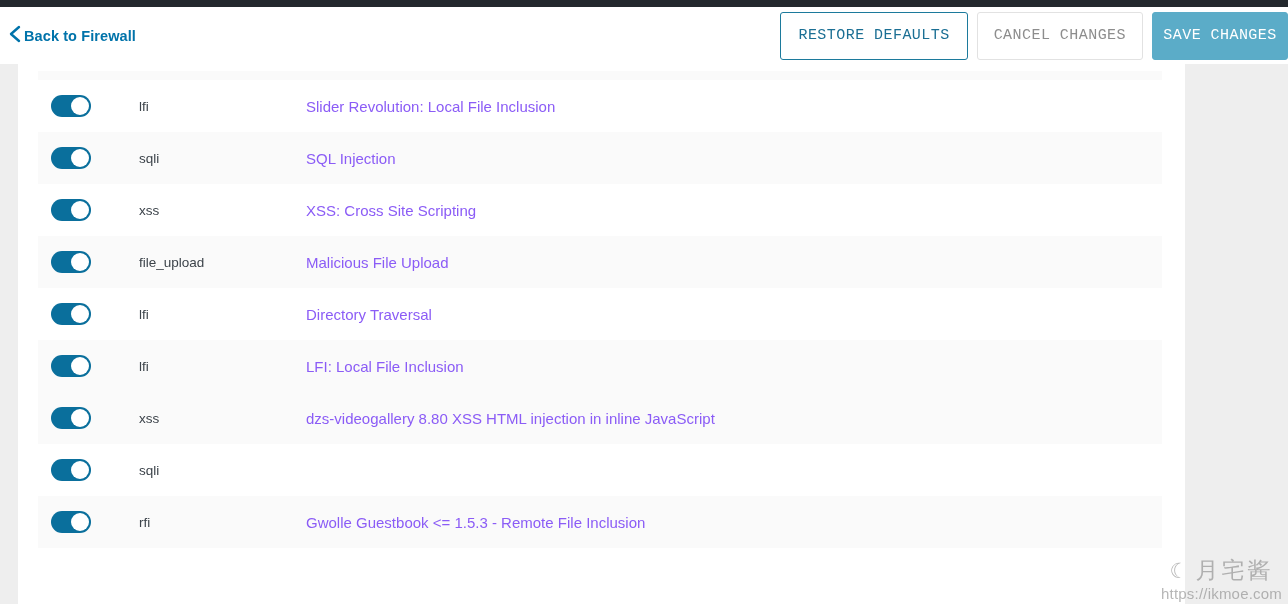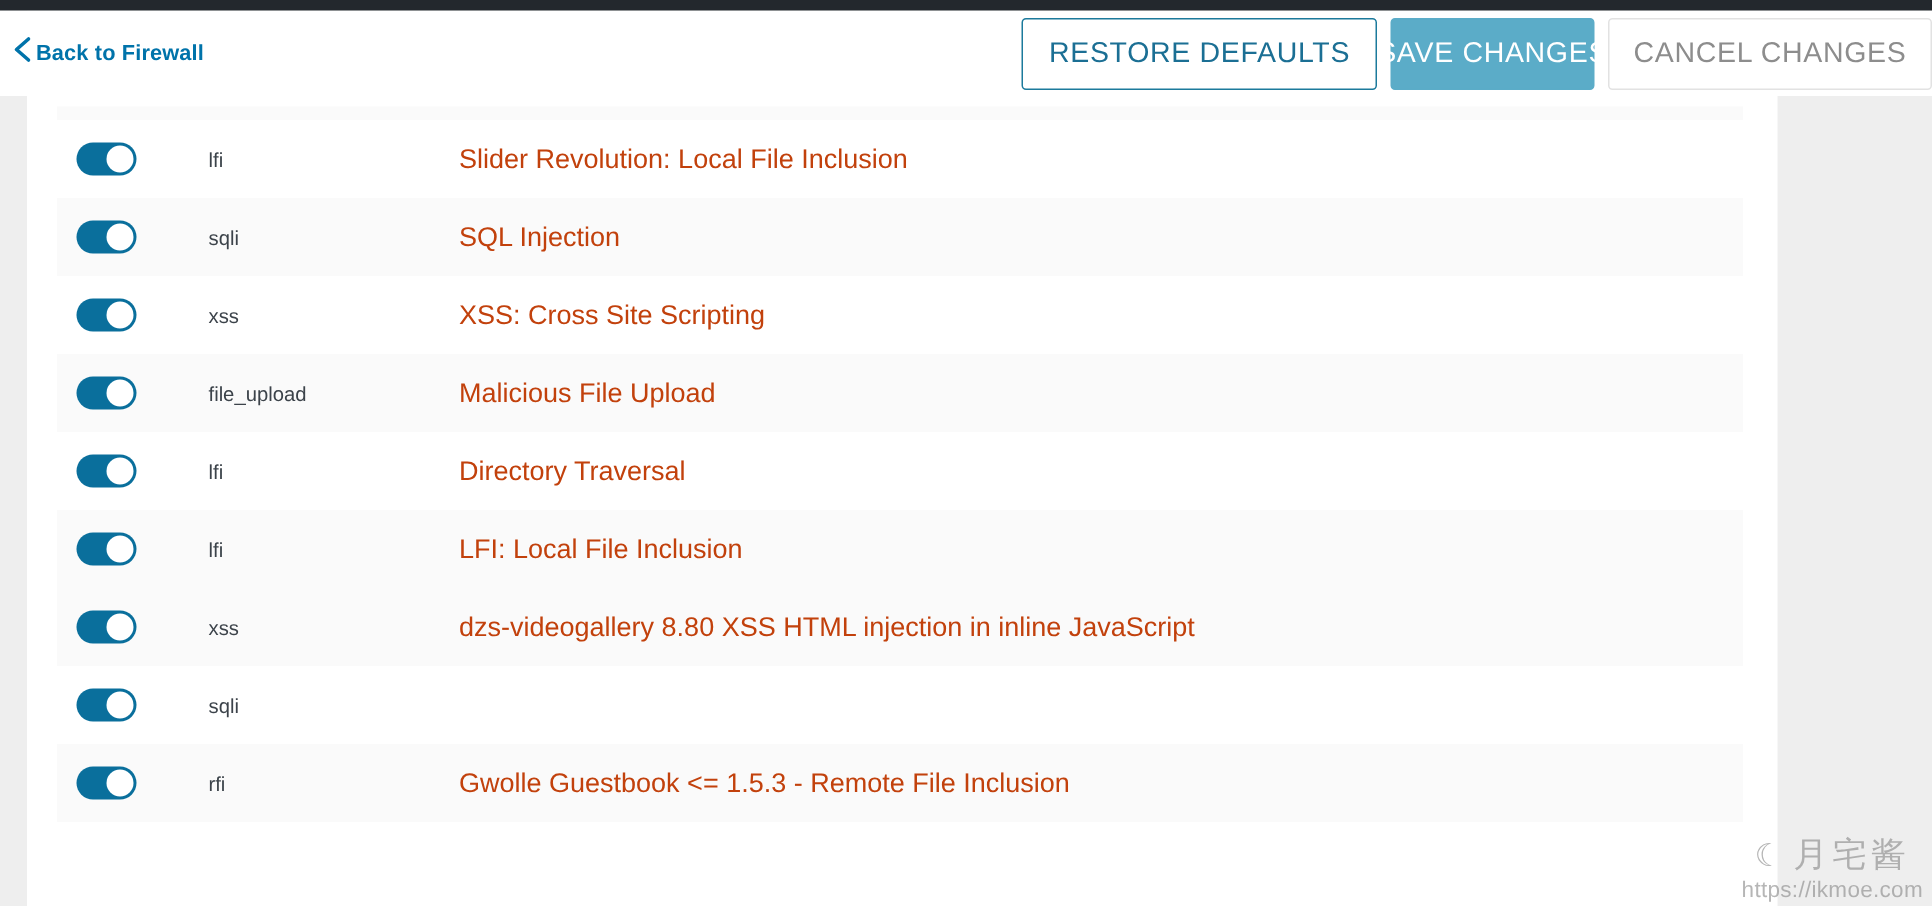--- a/index.html
+++ b/index.html
@@ -71,9 +71,9 @@
   .hdr-btn {
     height: 48px;
     border-radius: 3px;
-    font-size: 19px;
+    font-size: 15px;
     letter-spacing: .45px;
-    font-family: Liberation Sans, sans-serif;
+    font-family: Liberation Mono, monospace;
     display: flex;
     align-items: center;
     justify-content: center;

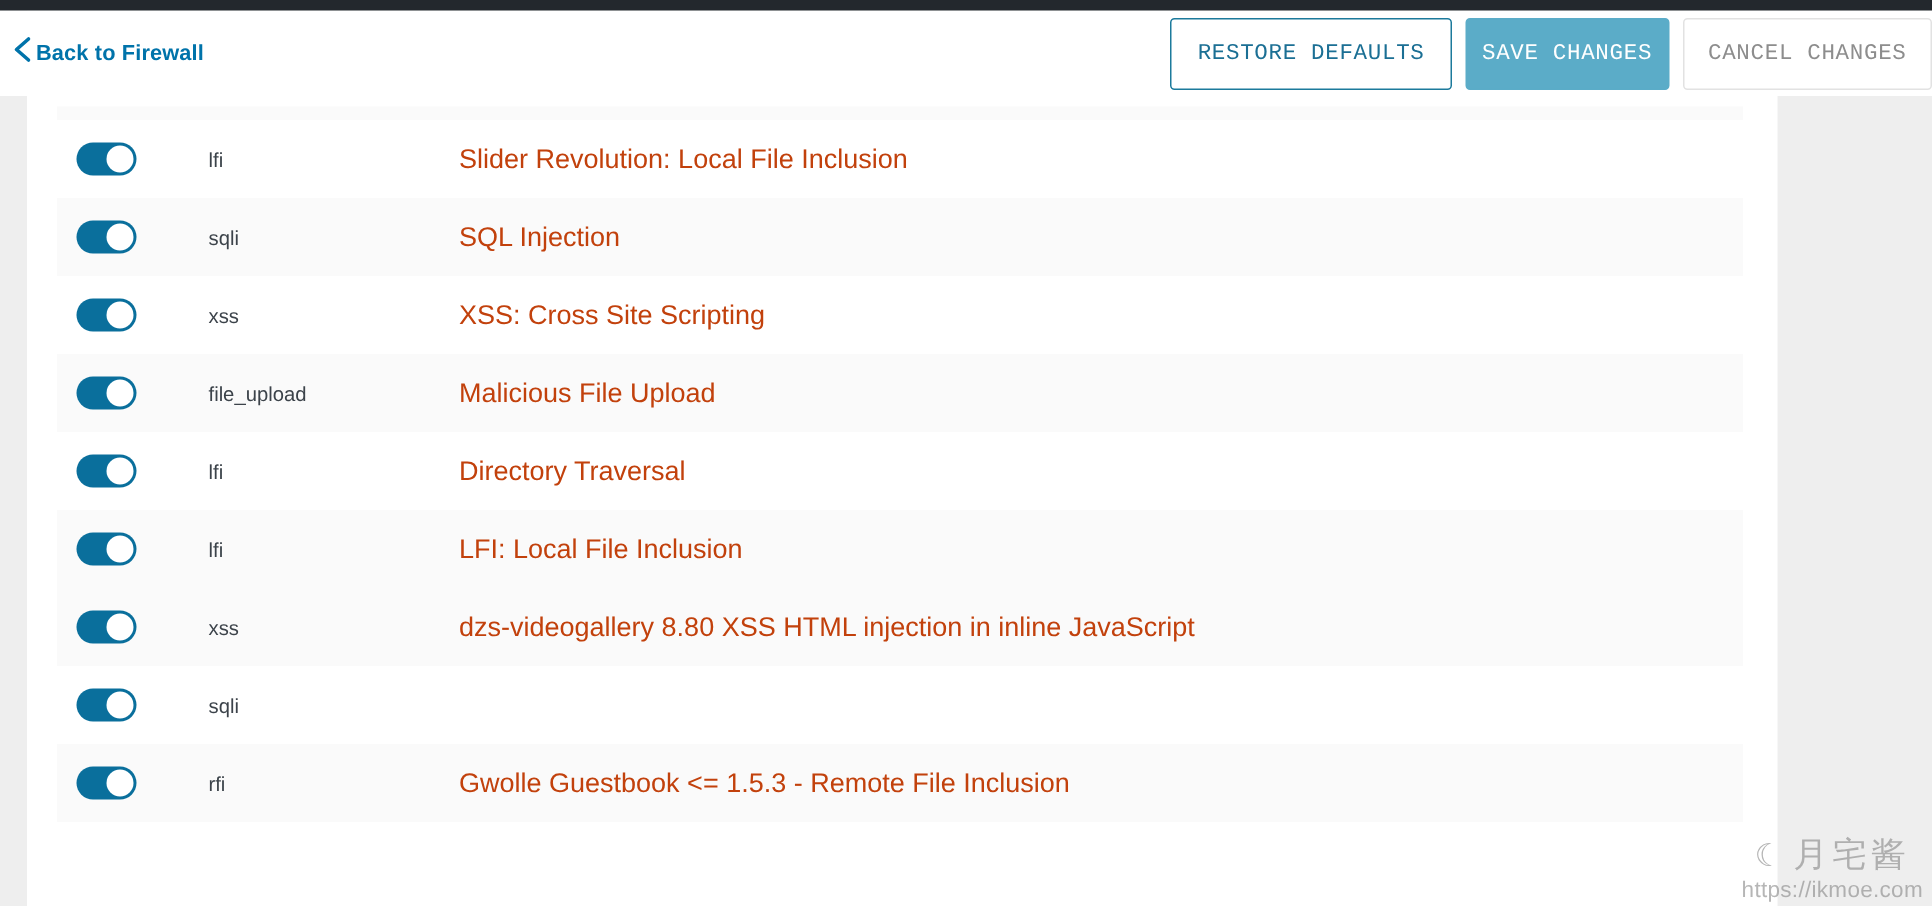--- a/index.html
+++ b/index.html
@@ -290,8 +290,8 @@
 
   <div id="header-actions">
     <button class="hdr-btn" id="restore-defaults-button">RESTORE DEFAULTS</button>
+    <button class="hdr-btn" id="cancel-changes-button">CANCEL CHANGES</button>
     <button class="hdr-btn" id="save-changes-button">SAVE CHANGES</button>
-    <button class="hdr-btn" id="cancel-changes-button">CANCEL CHANGES</button>
   </div>
 
 </div>

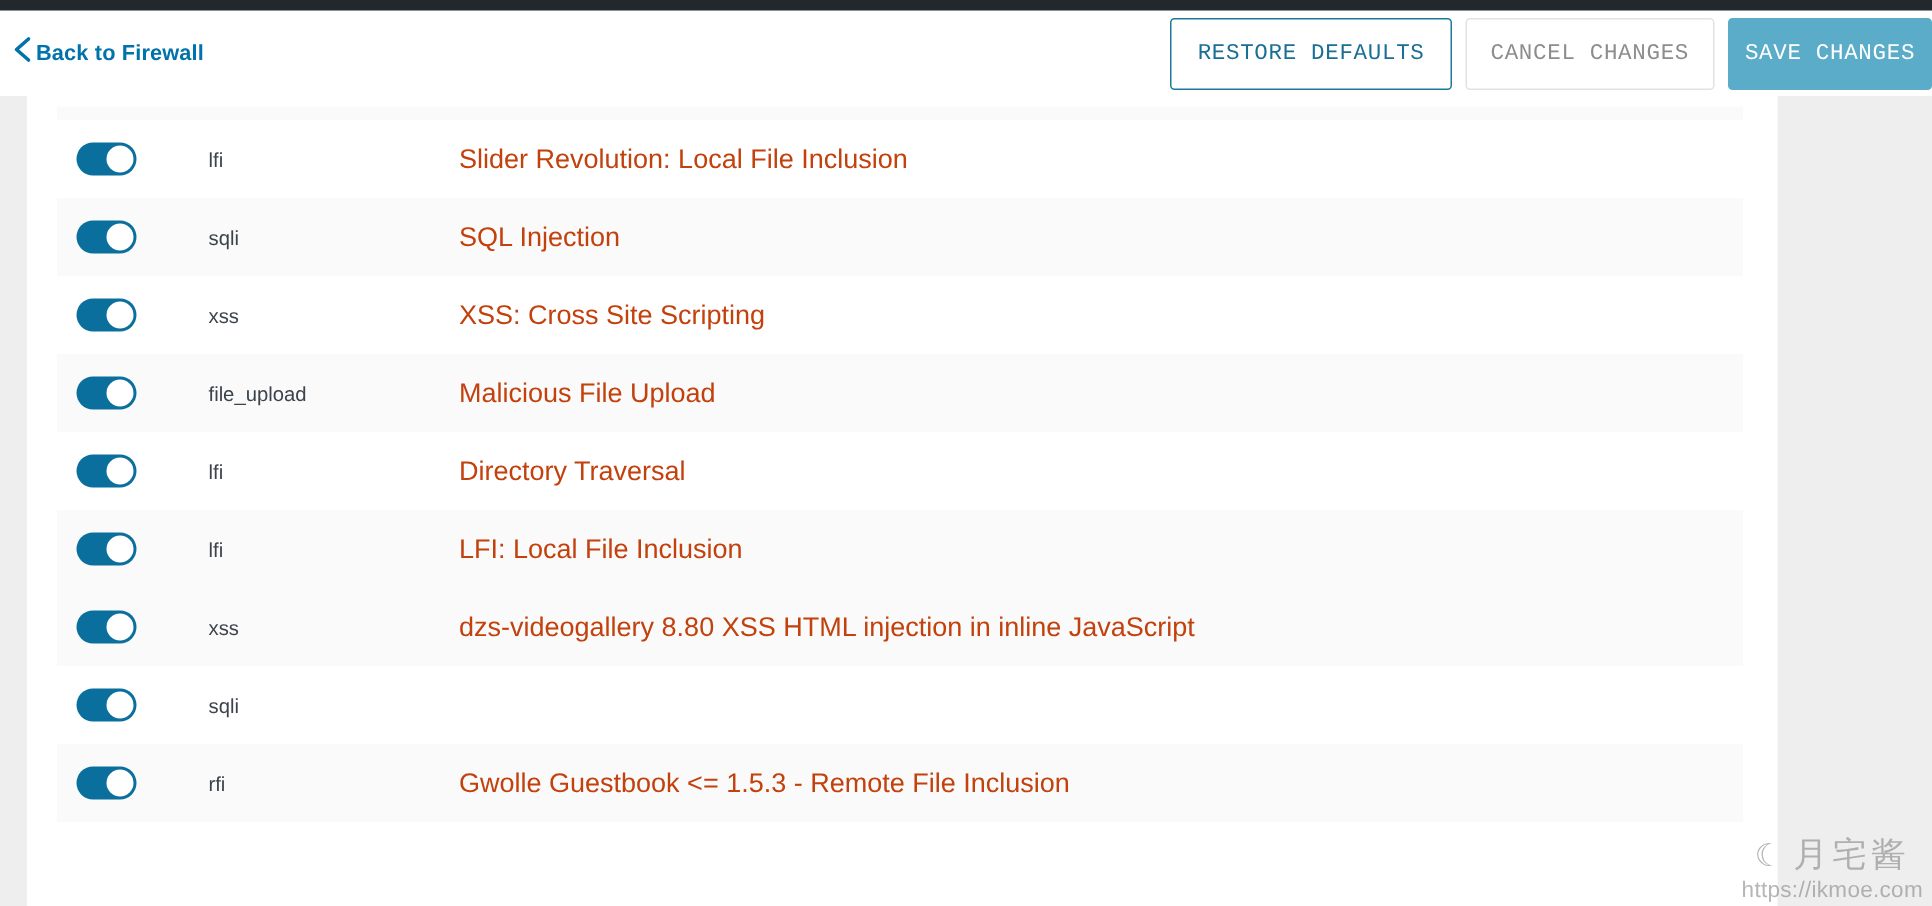--- a/index.html
+++ b/index.html
@@ -161,8 +161,8 @@
   .rule-desc {
     position: absolute;
     left: 268px;
-    font-size: 18px;
-    color: #c2410c;
+    font-size: 15px;
+    color: #8b5cf6;
     white-space: nowrap;
   }
 

